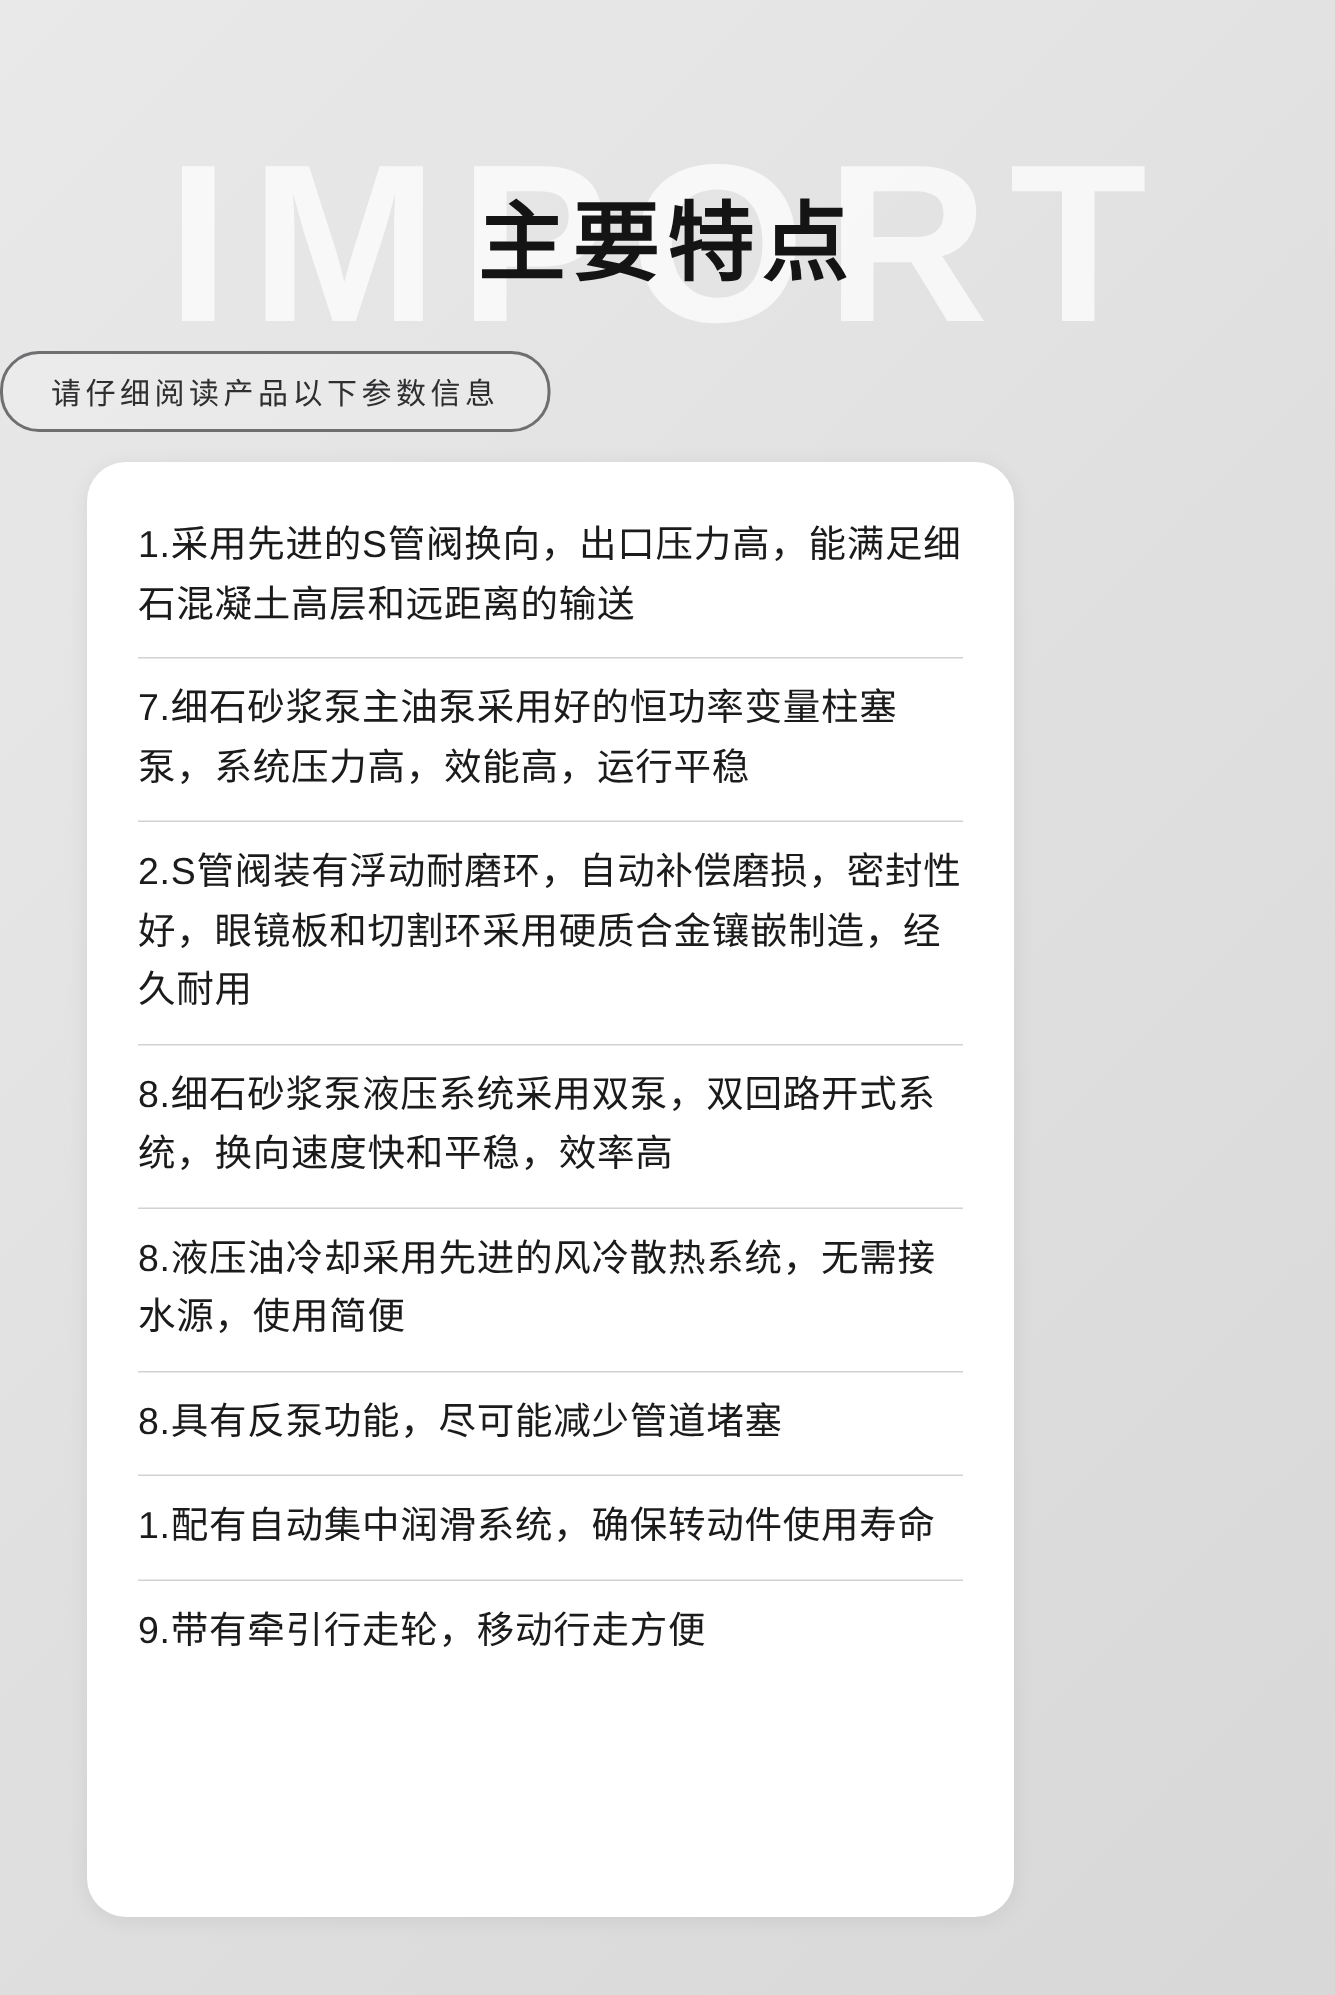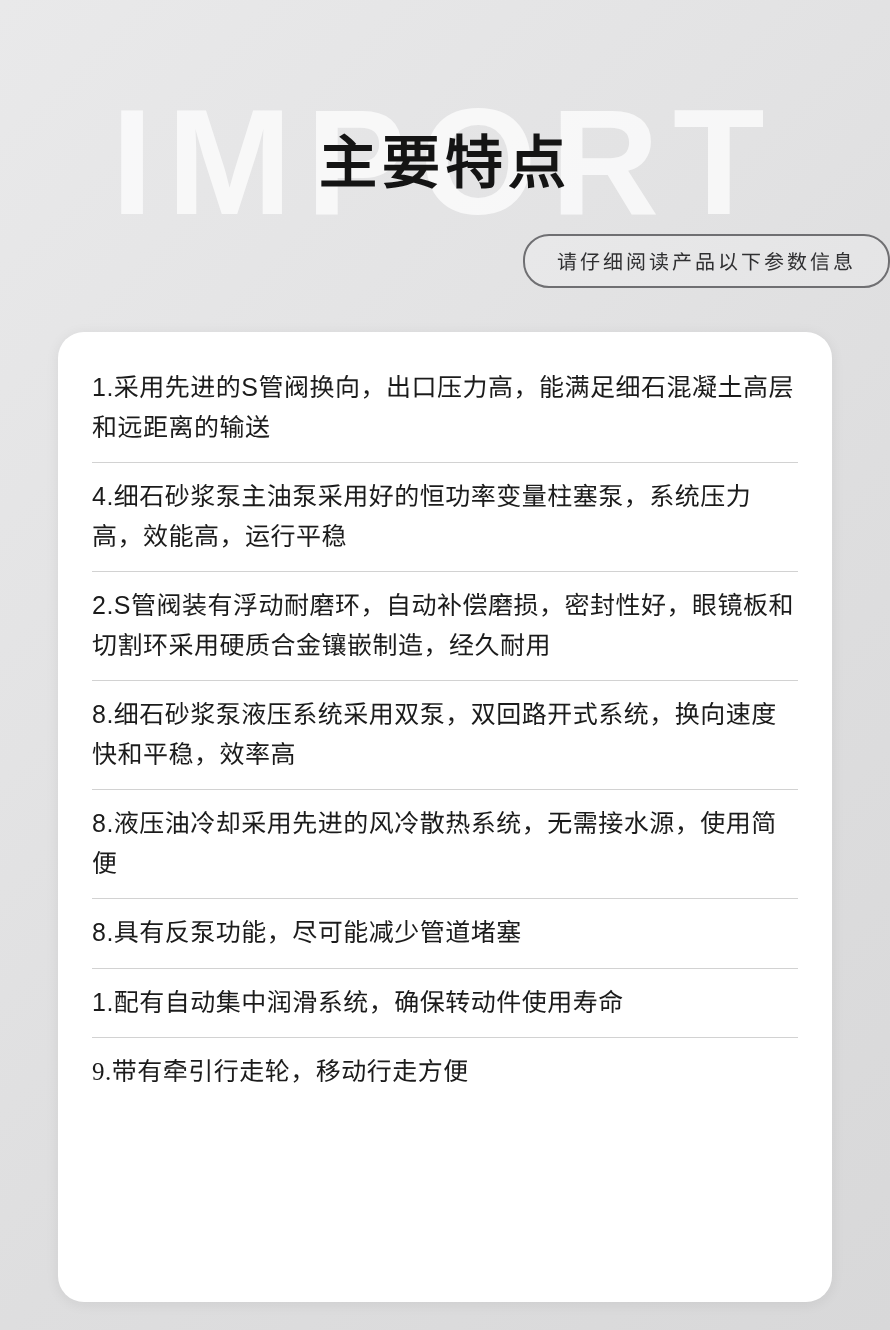--- a/index.html
+++ b/index.html
@@ -50,8 +50,7 @@
     position: relative;
     margin-top: 30px;
     display: flex;
-    justify-content: flex-end;
-    margin-left: 20px;
+    justify-content: flex-start;
   }
   .subtitle {
     display: inline-block;

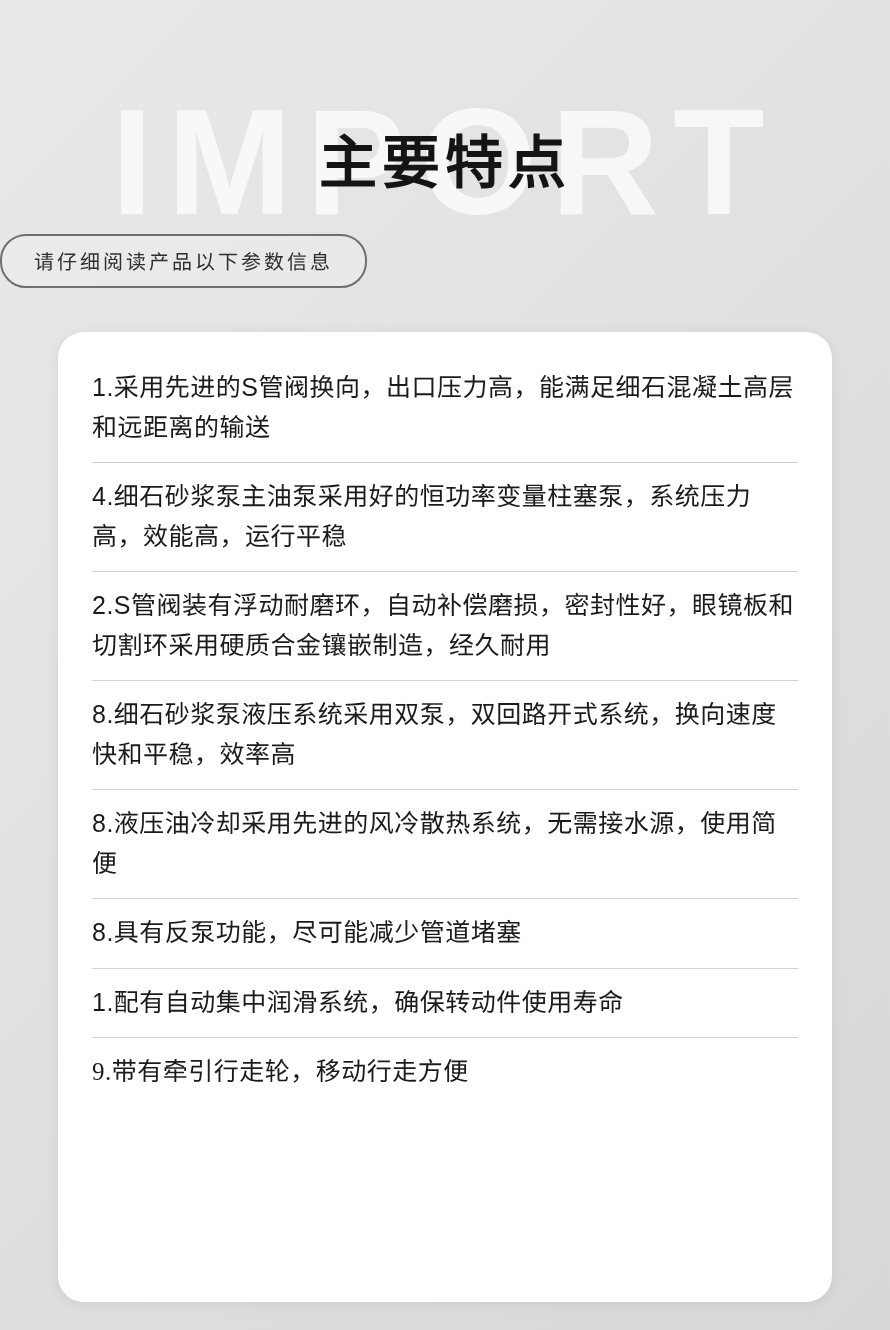--- a/index.html
+++ b/index.html
@@ -66,9 +66,9 @@
   
   .card {
     position: absolute;
-    top: 332px;
+    top: 308px;
     left: 58px;
-    width: 774px;
+    width: 618px;
     height: 970px;
     background: #ffffff;
     border-radius: 26px;

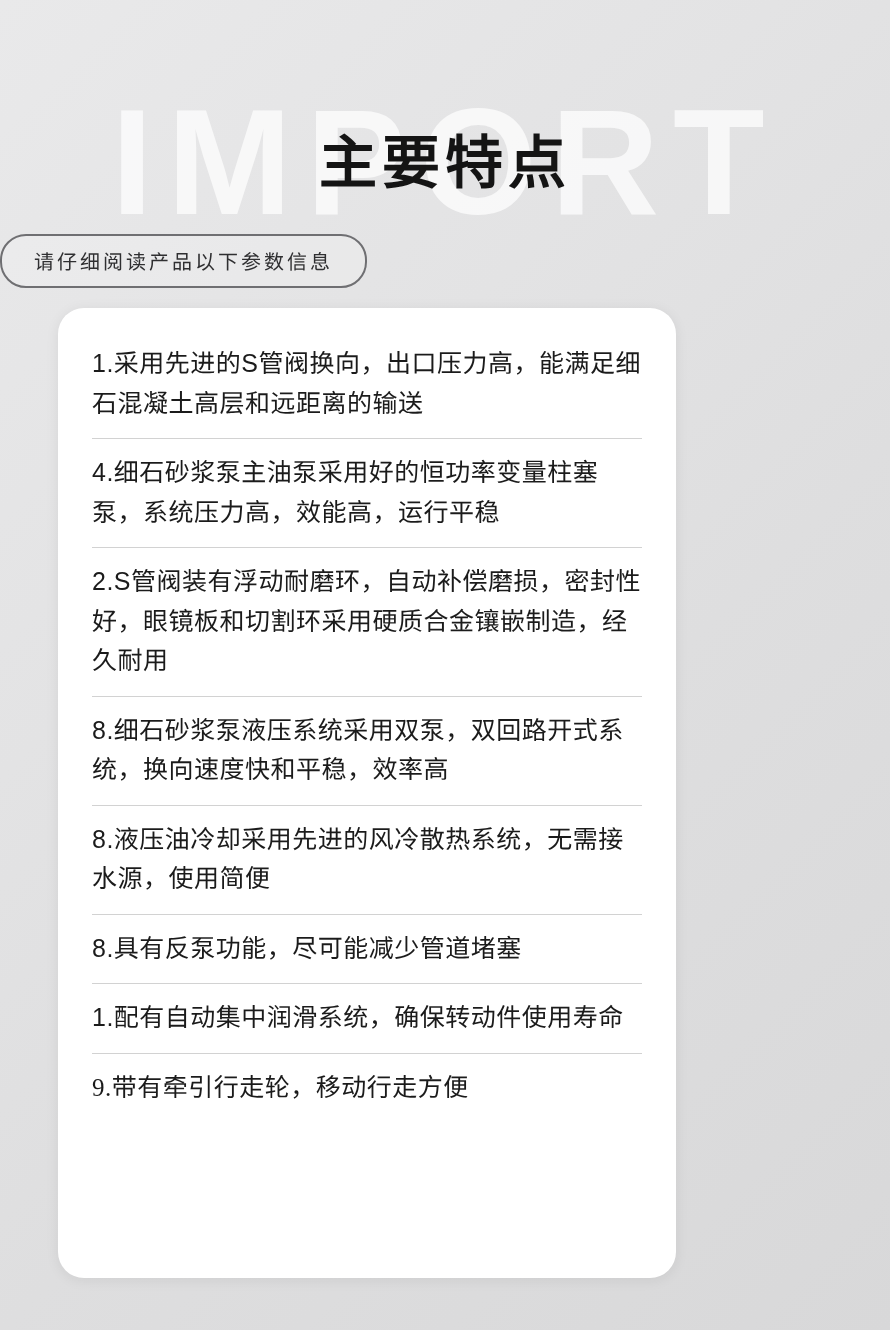--- a/index.html
+++ b/index.html
@@ -108,7 +108,7 @@
 <div class="card">
   <ul class="feature-list">
     <li class="feature-item">1.采用先进的S管阀换向，出口压力高，能满足细石混凝土高层和远距离的输送</li>
-    <li class="feature-item">4.细石砂浆泵主油泵采用好的恒功率变量柱塞泵，系统压力高，效能高，运行平稳</li>
+    <li class="feature-item">7.细石砂浆泵主油泵采用好的恒功率变量柱塞泵，系统压力高，效能高，运行平稳</li>
     <li class="feature-item">2.S管阀装有浮动耐磨环，自动补偿磨损，密封性好，眼镜板和切割环采用硬质合金镶嵌制造，经久耐用</li>
     <li class="feature-item">8.细石砂浆泵液压系统采用双泵，双回路开式系统，换向速度快和平稳，效率高</li>
     <li class="feature-item">8.液压油冷却采用先进的风冷散热系统，无需接水源，使用简便</li>

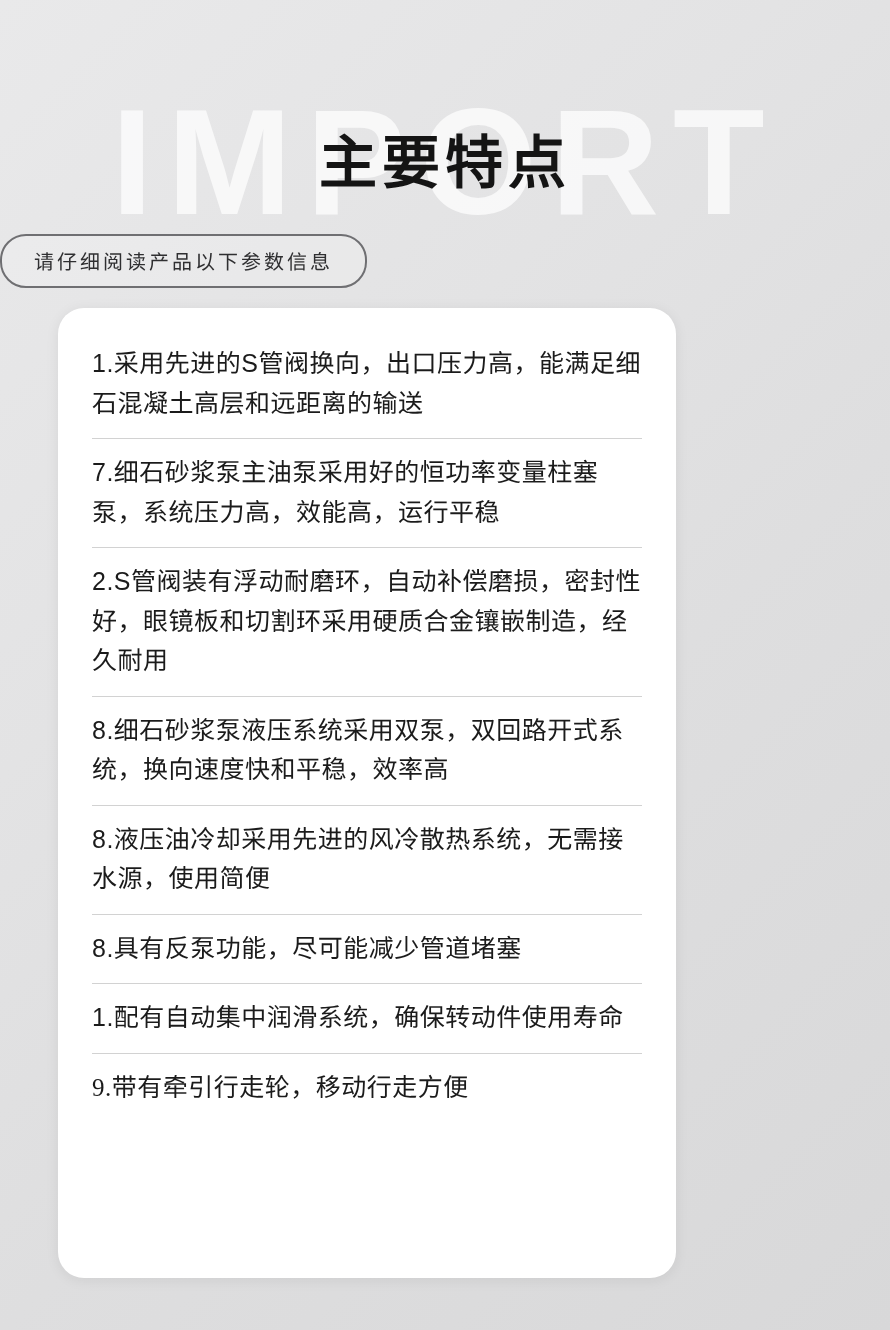--- a/index.html
+++ b/index.html
@@ -91,7 +91,6 @@
   }
   .feature-item:last-child {
     border-bottom: none;
-    font-family: Liberation Serif, serif;
   }
 </style>
 </head>

